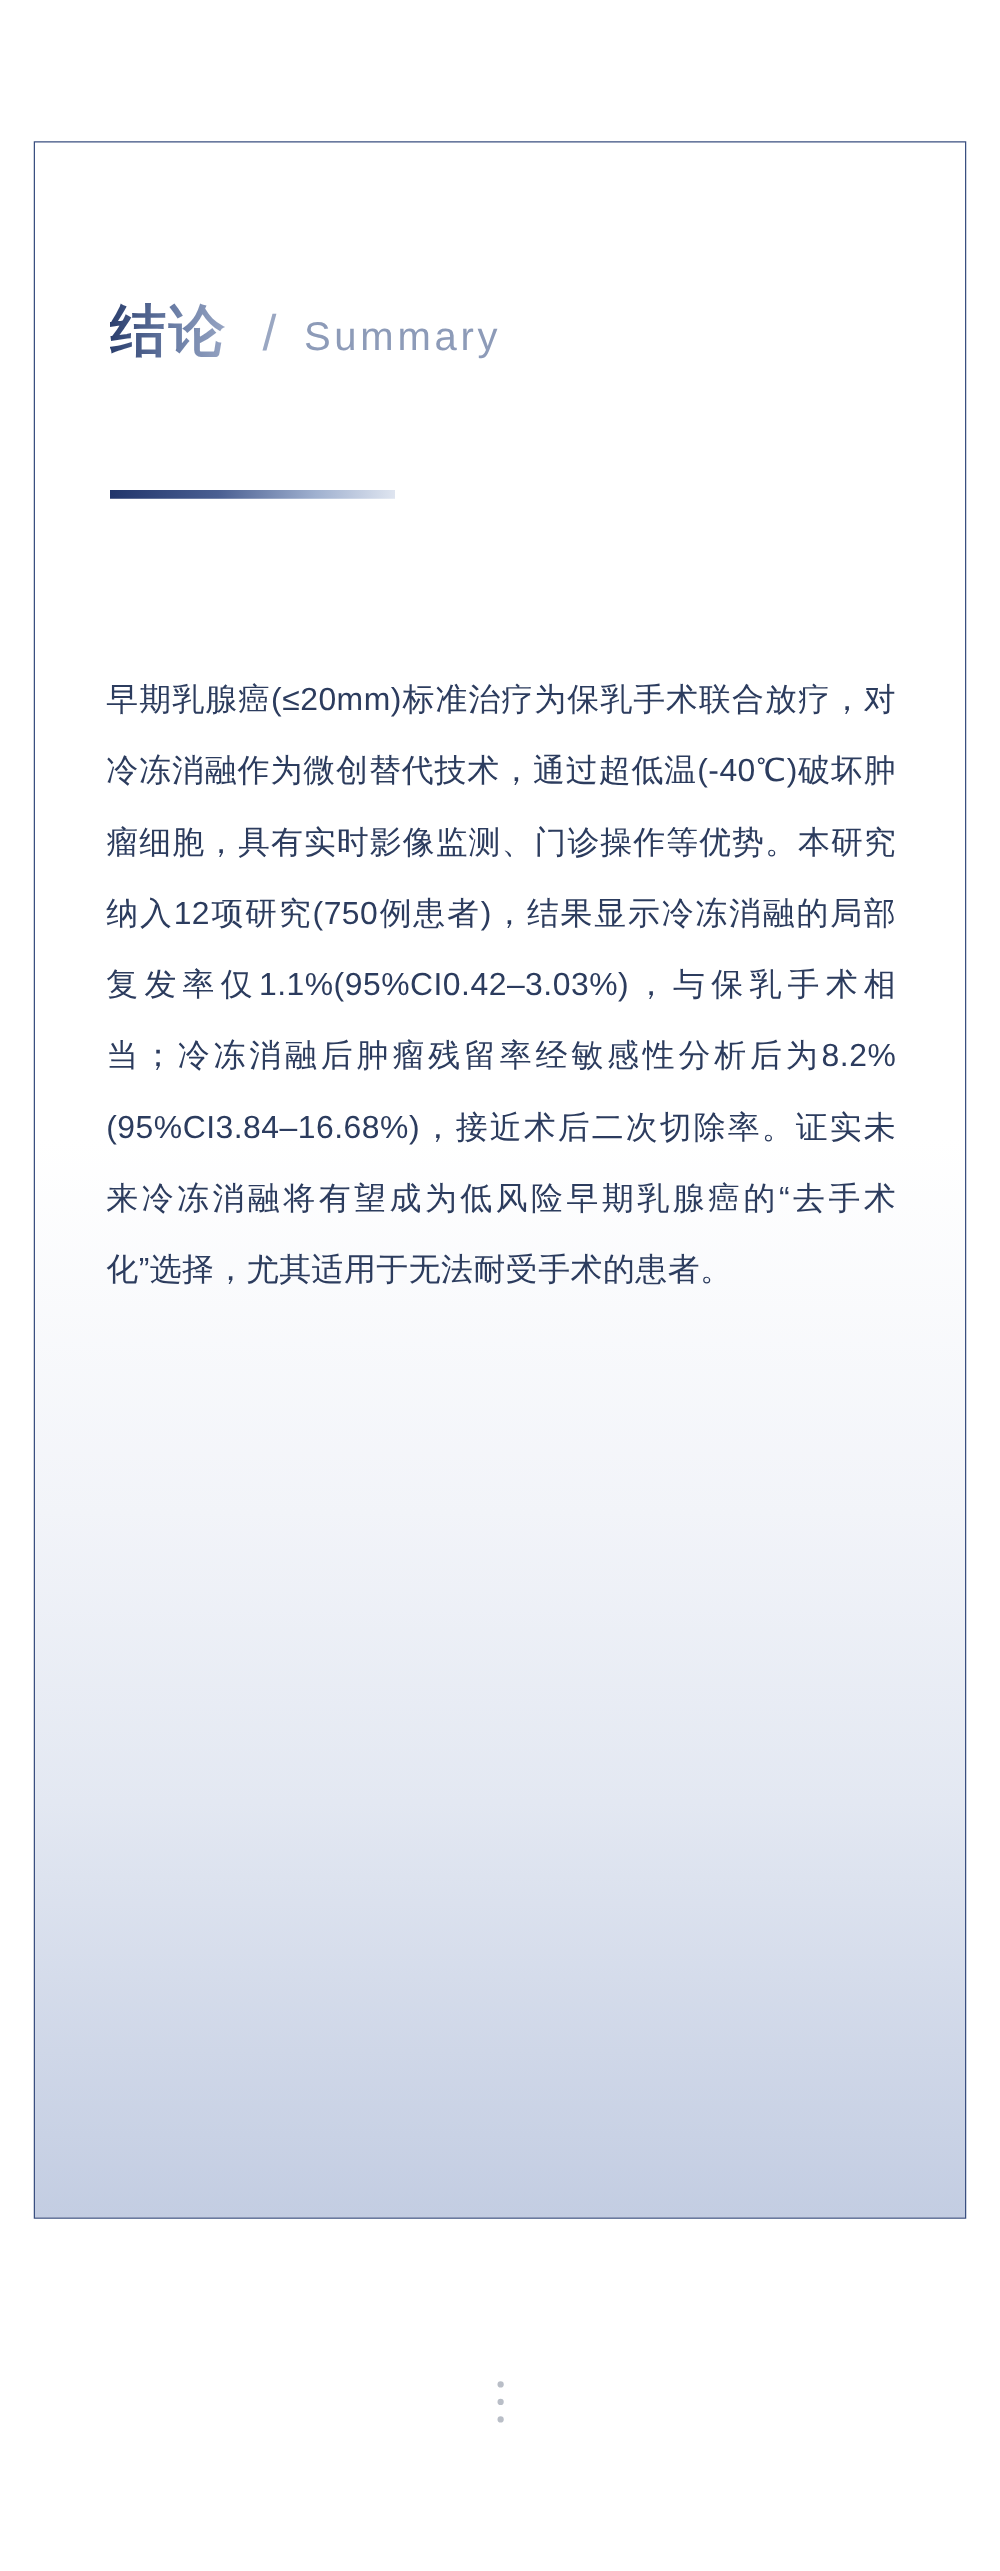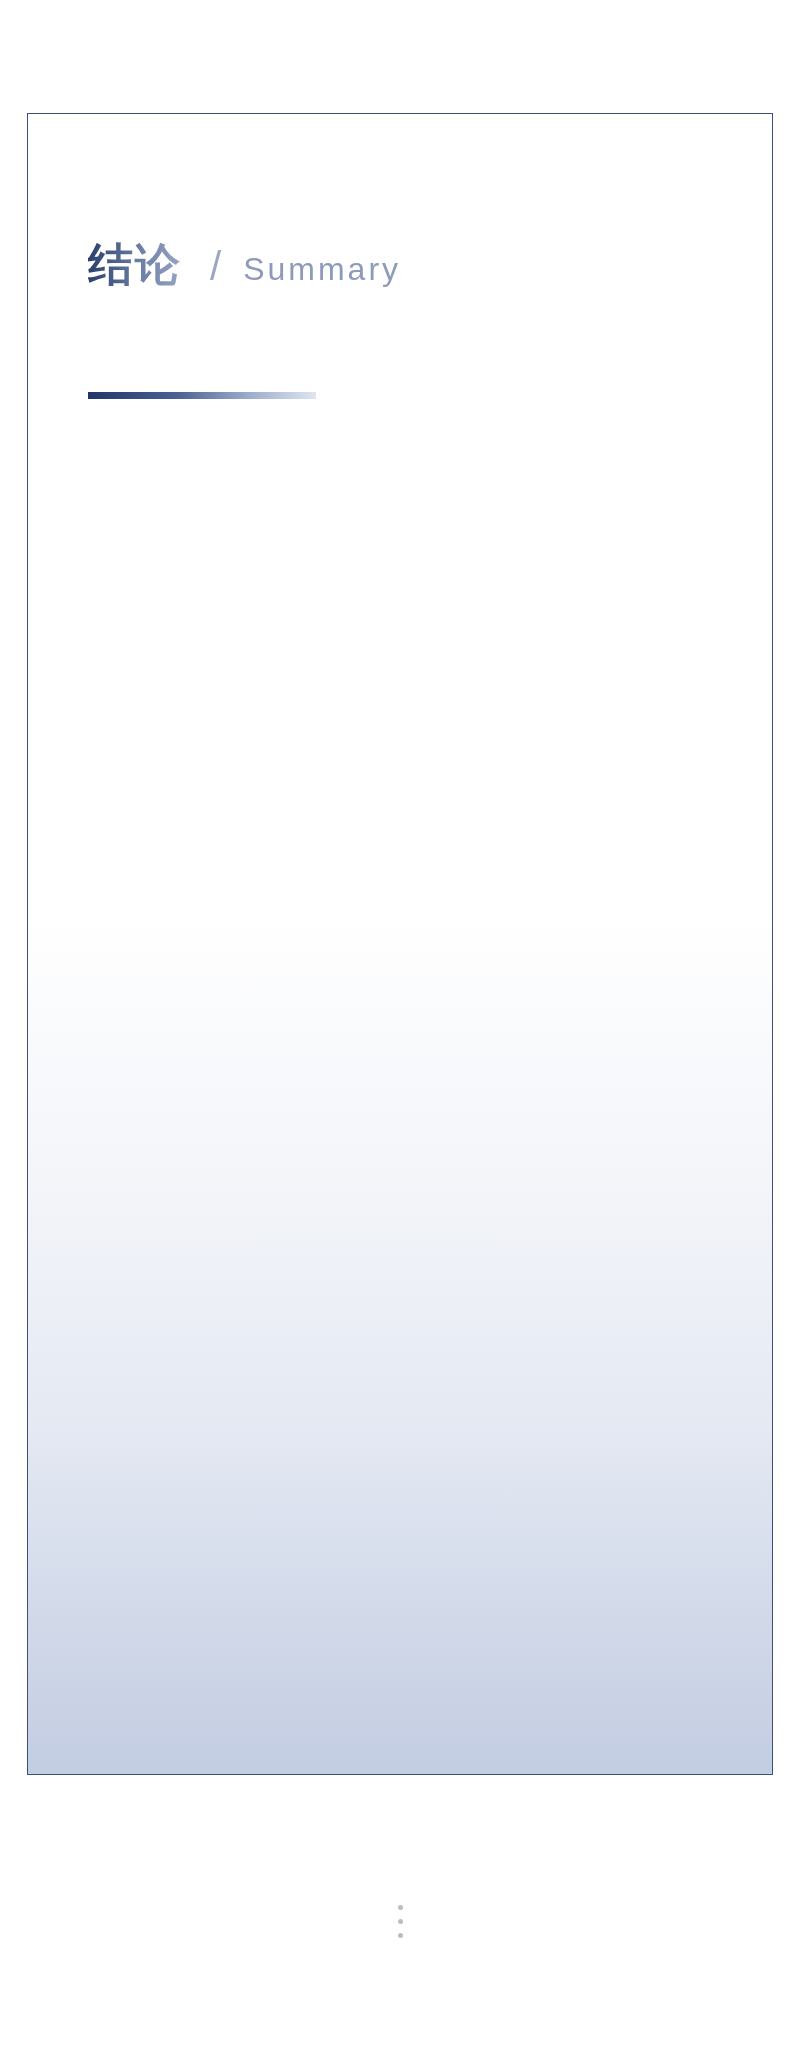--- a/index.html
+++ b/index.html
@@ -143,6 +143,7 @@
 
       <div class="accent-rule"></div>
 
+      <p class="body-text">早期乳腺癌(≤20mm)标准治疗为保乳手术联合放疗，对冷冻消融作为微创替代技术，通过超低温(-40℃)破坏肿瘤细胞，具有实时影像监测、门诊操作等优势。本研究纳入12项研究(750例患者)，结果显示冷冻消融的局部复发率仅1.1%(95%CI0.42–3.03%)，与保乳手术相当；冷冻消融后肿瘤残留率经敏感性分析后为8.2%(95%CI3.84–16.68%)，接近术后二次切除率。证实未来冷冻消融将有望成为低风险早期乳腺癌的“去手术化”选择，尤其适用于无法耐受手术的患者。</p>
 
     </div>
   </div>

